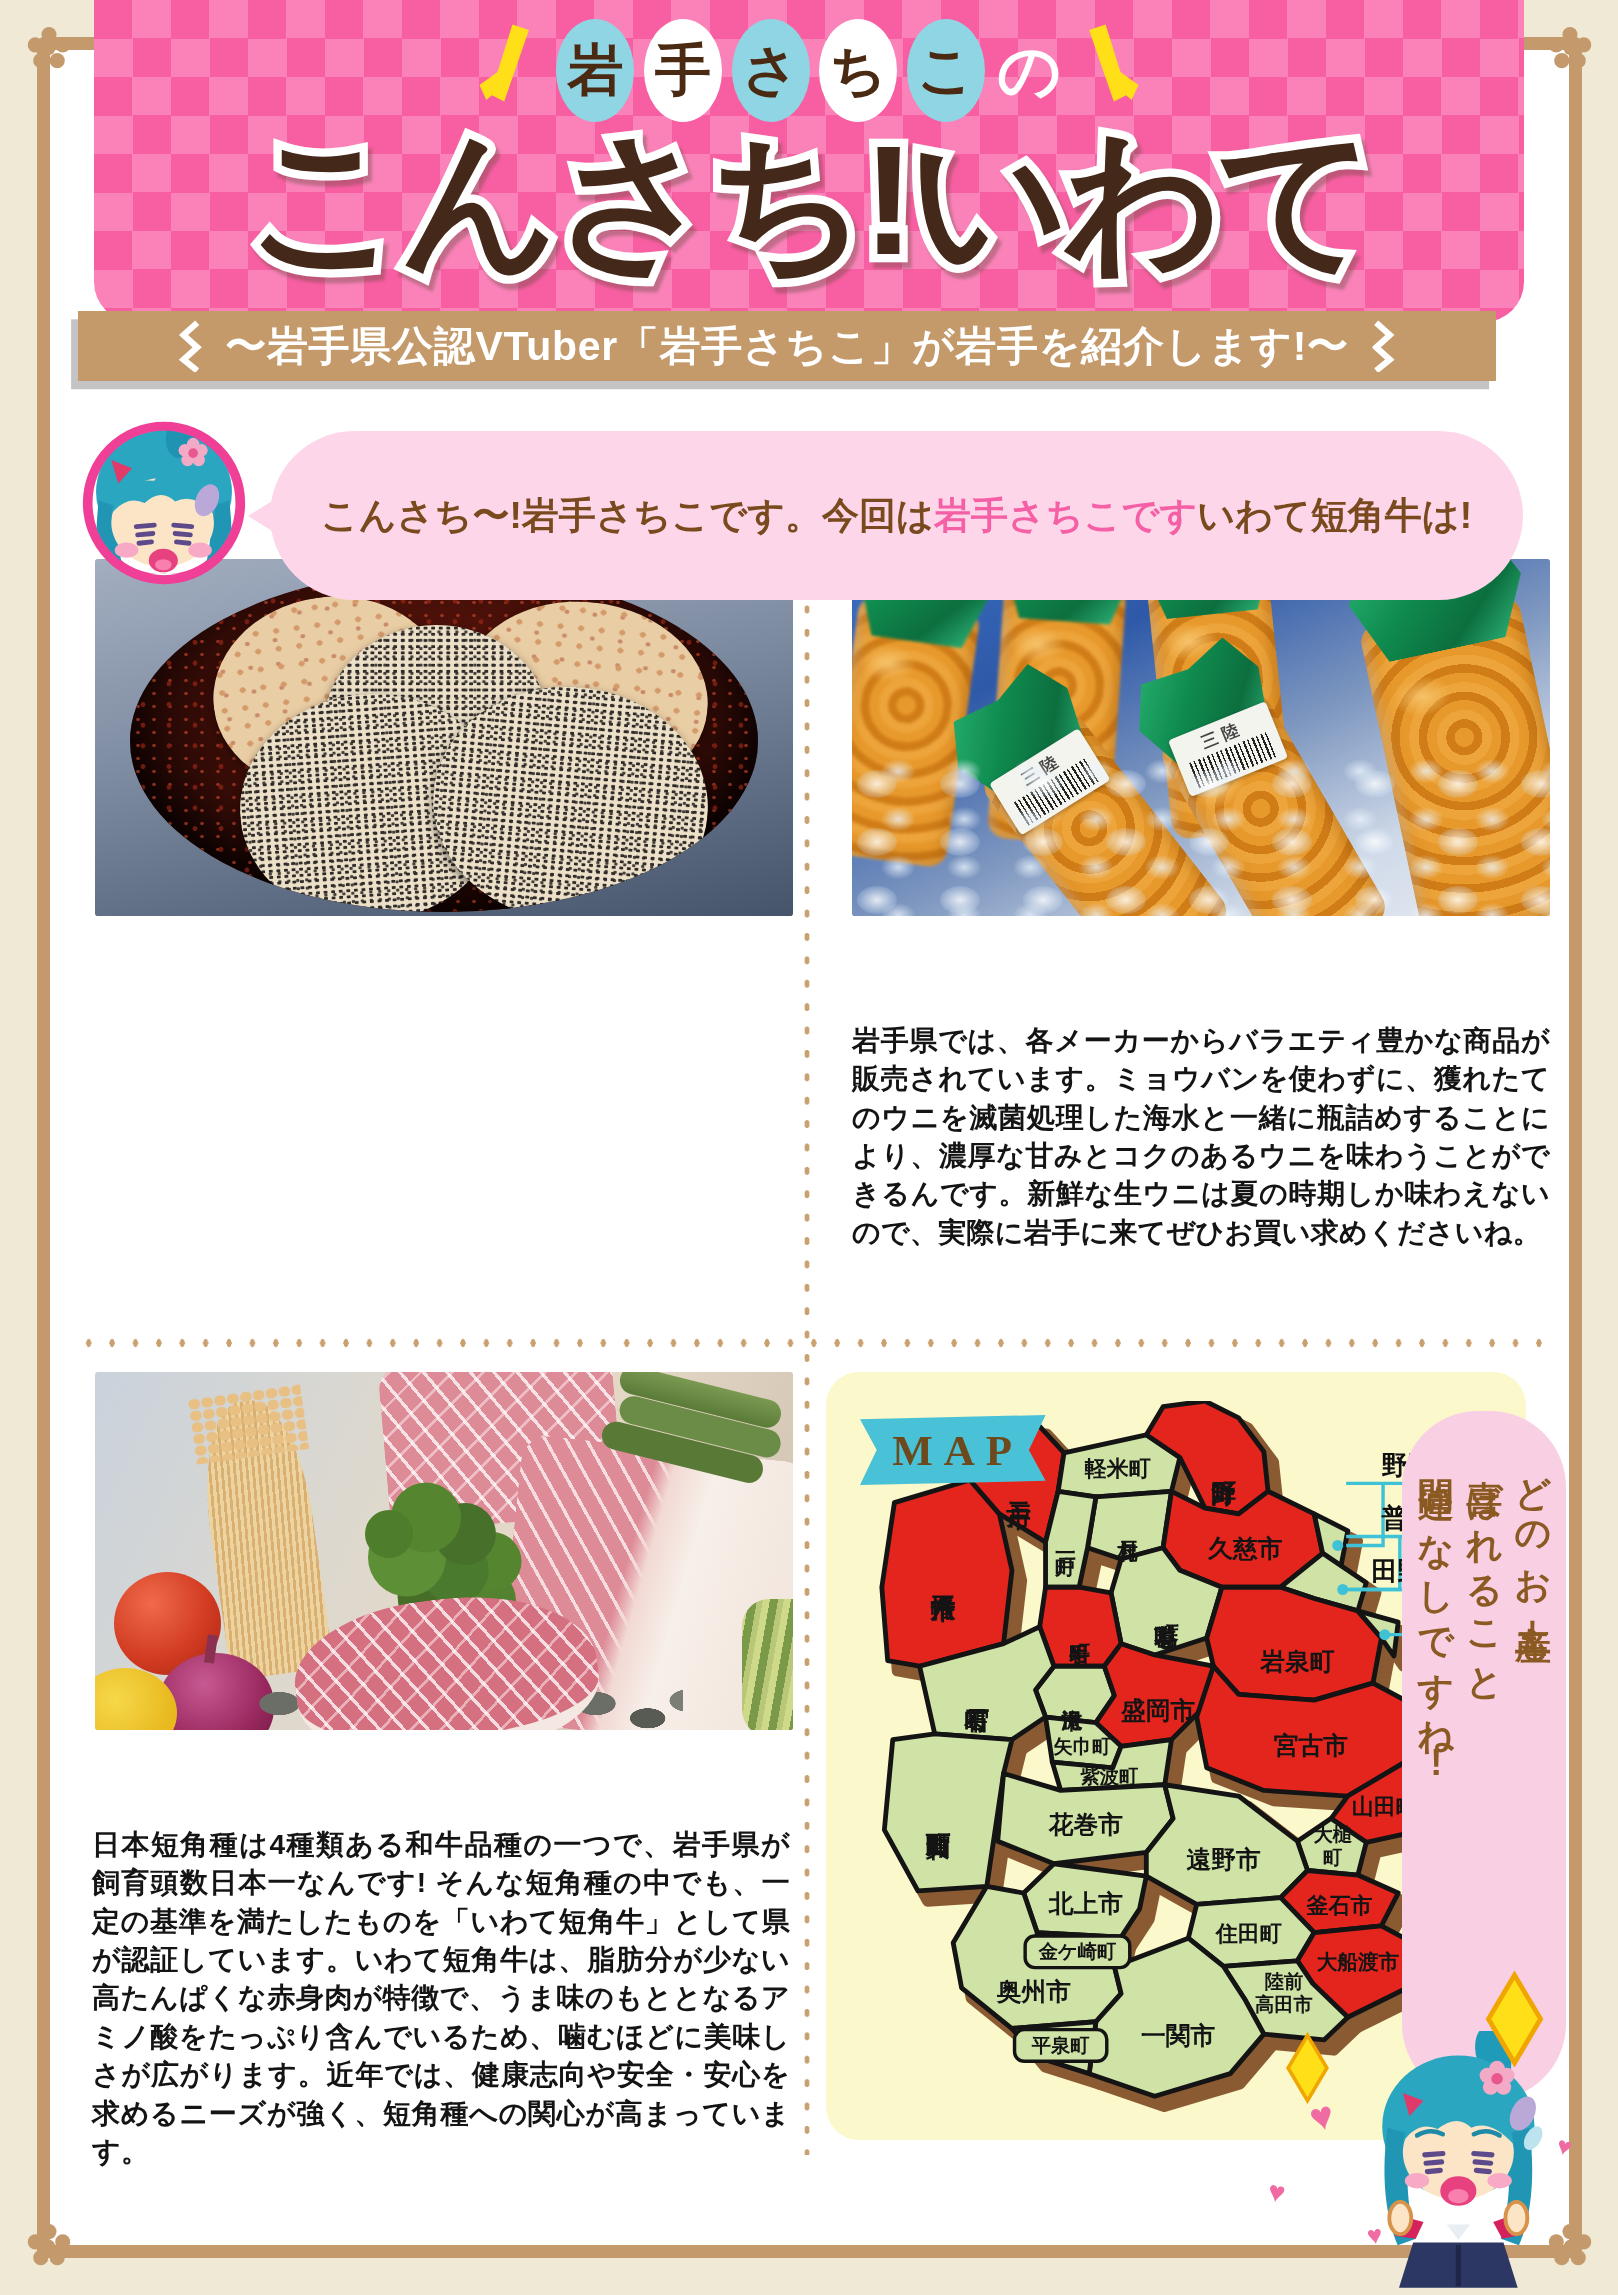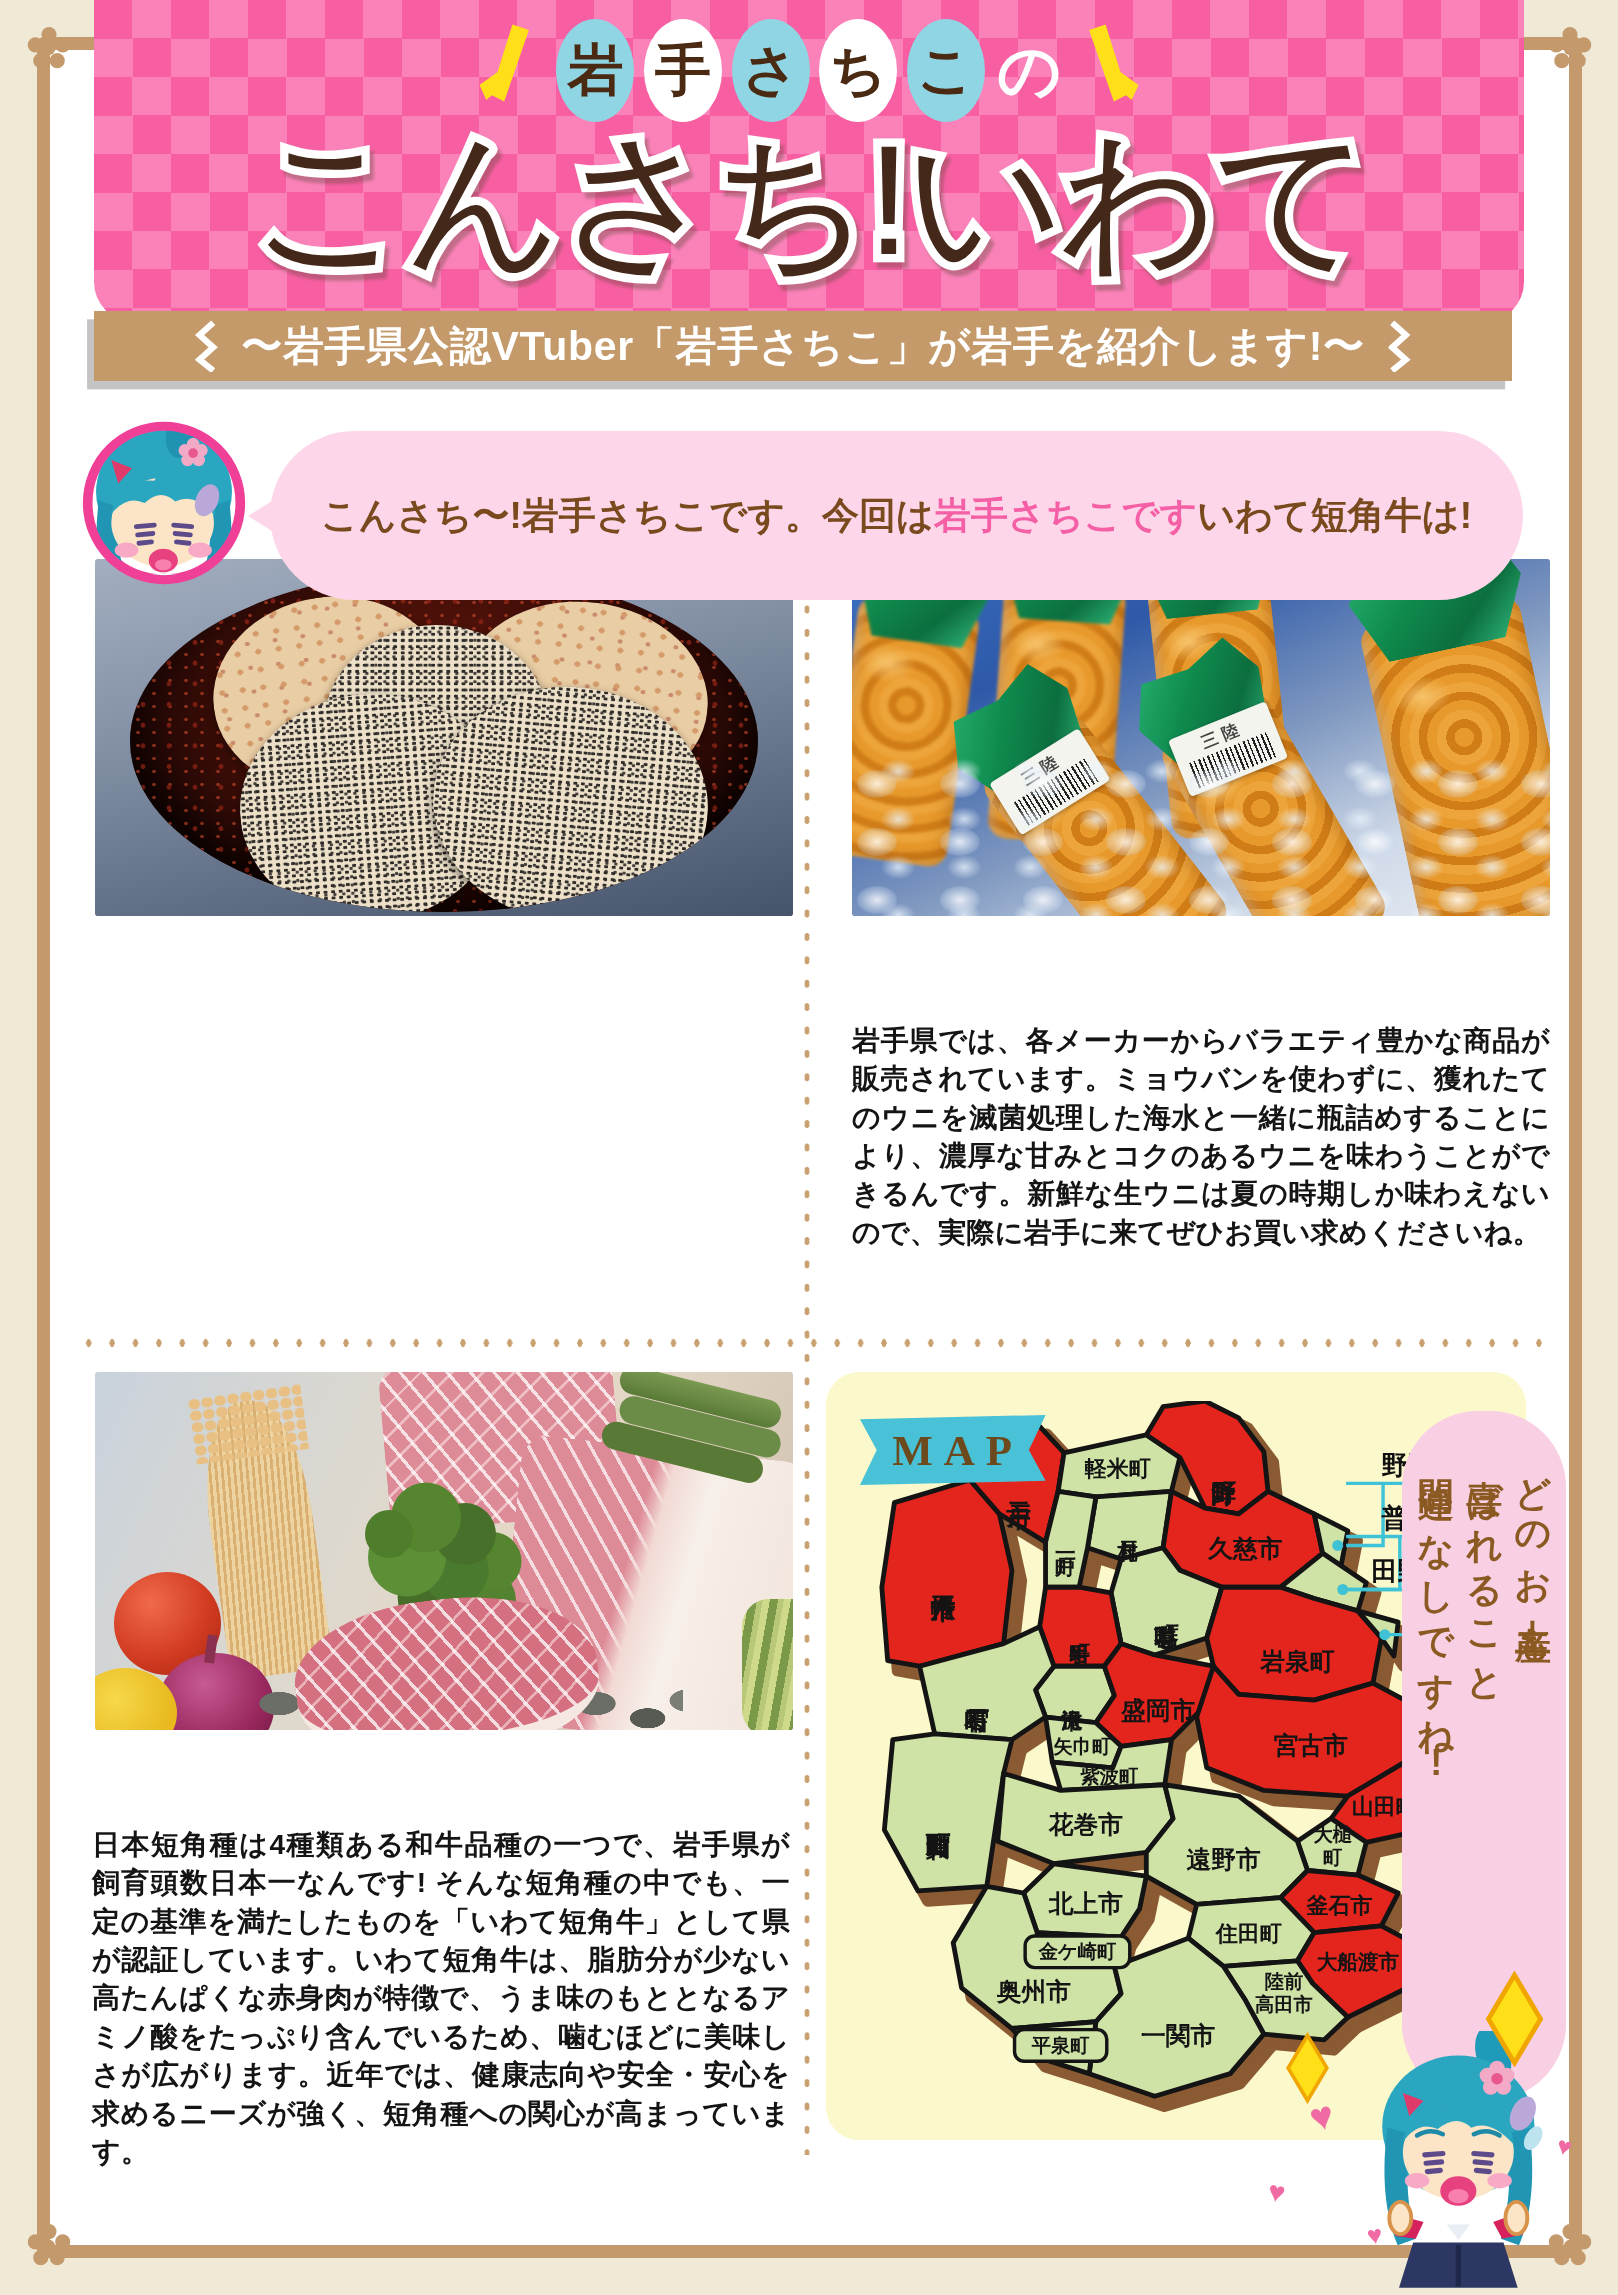--- a/index.html
+++ b/index.html
@@ -21,7 +21,7 @@
   .no-oval{color:#fff;font-size:63px;font-weight:900;padding-left:2.8px;}
   .spark{display:flex;align-items:center;}
   .main-title{margin-top:-2.8px;line-height:1.05;}
-  .title-text{position:relative;display:inline-block;font-size:156px;font-weight:400;letter-spacing:-5.5px;color:#44281a;z-index:1;
+  .title-text{position:relative;display:inline-block;font-size:156px;font-weight:700;letter-spacing:-5.5px;color:#44281a;z-index:1;
     filter:drop-shadow(4.1px 6.9px 1.4px rgba(90,70,50,.35));}
   .title-text::before{content:attr(data-text);position:absolute;left:0;top:0;z-index:-1;color:#fff;-webkit-text-stroke:16.5px #fff;}
 

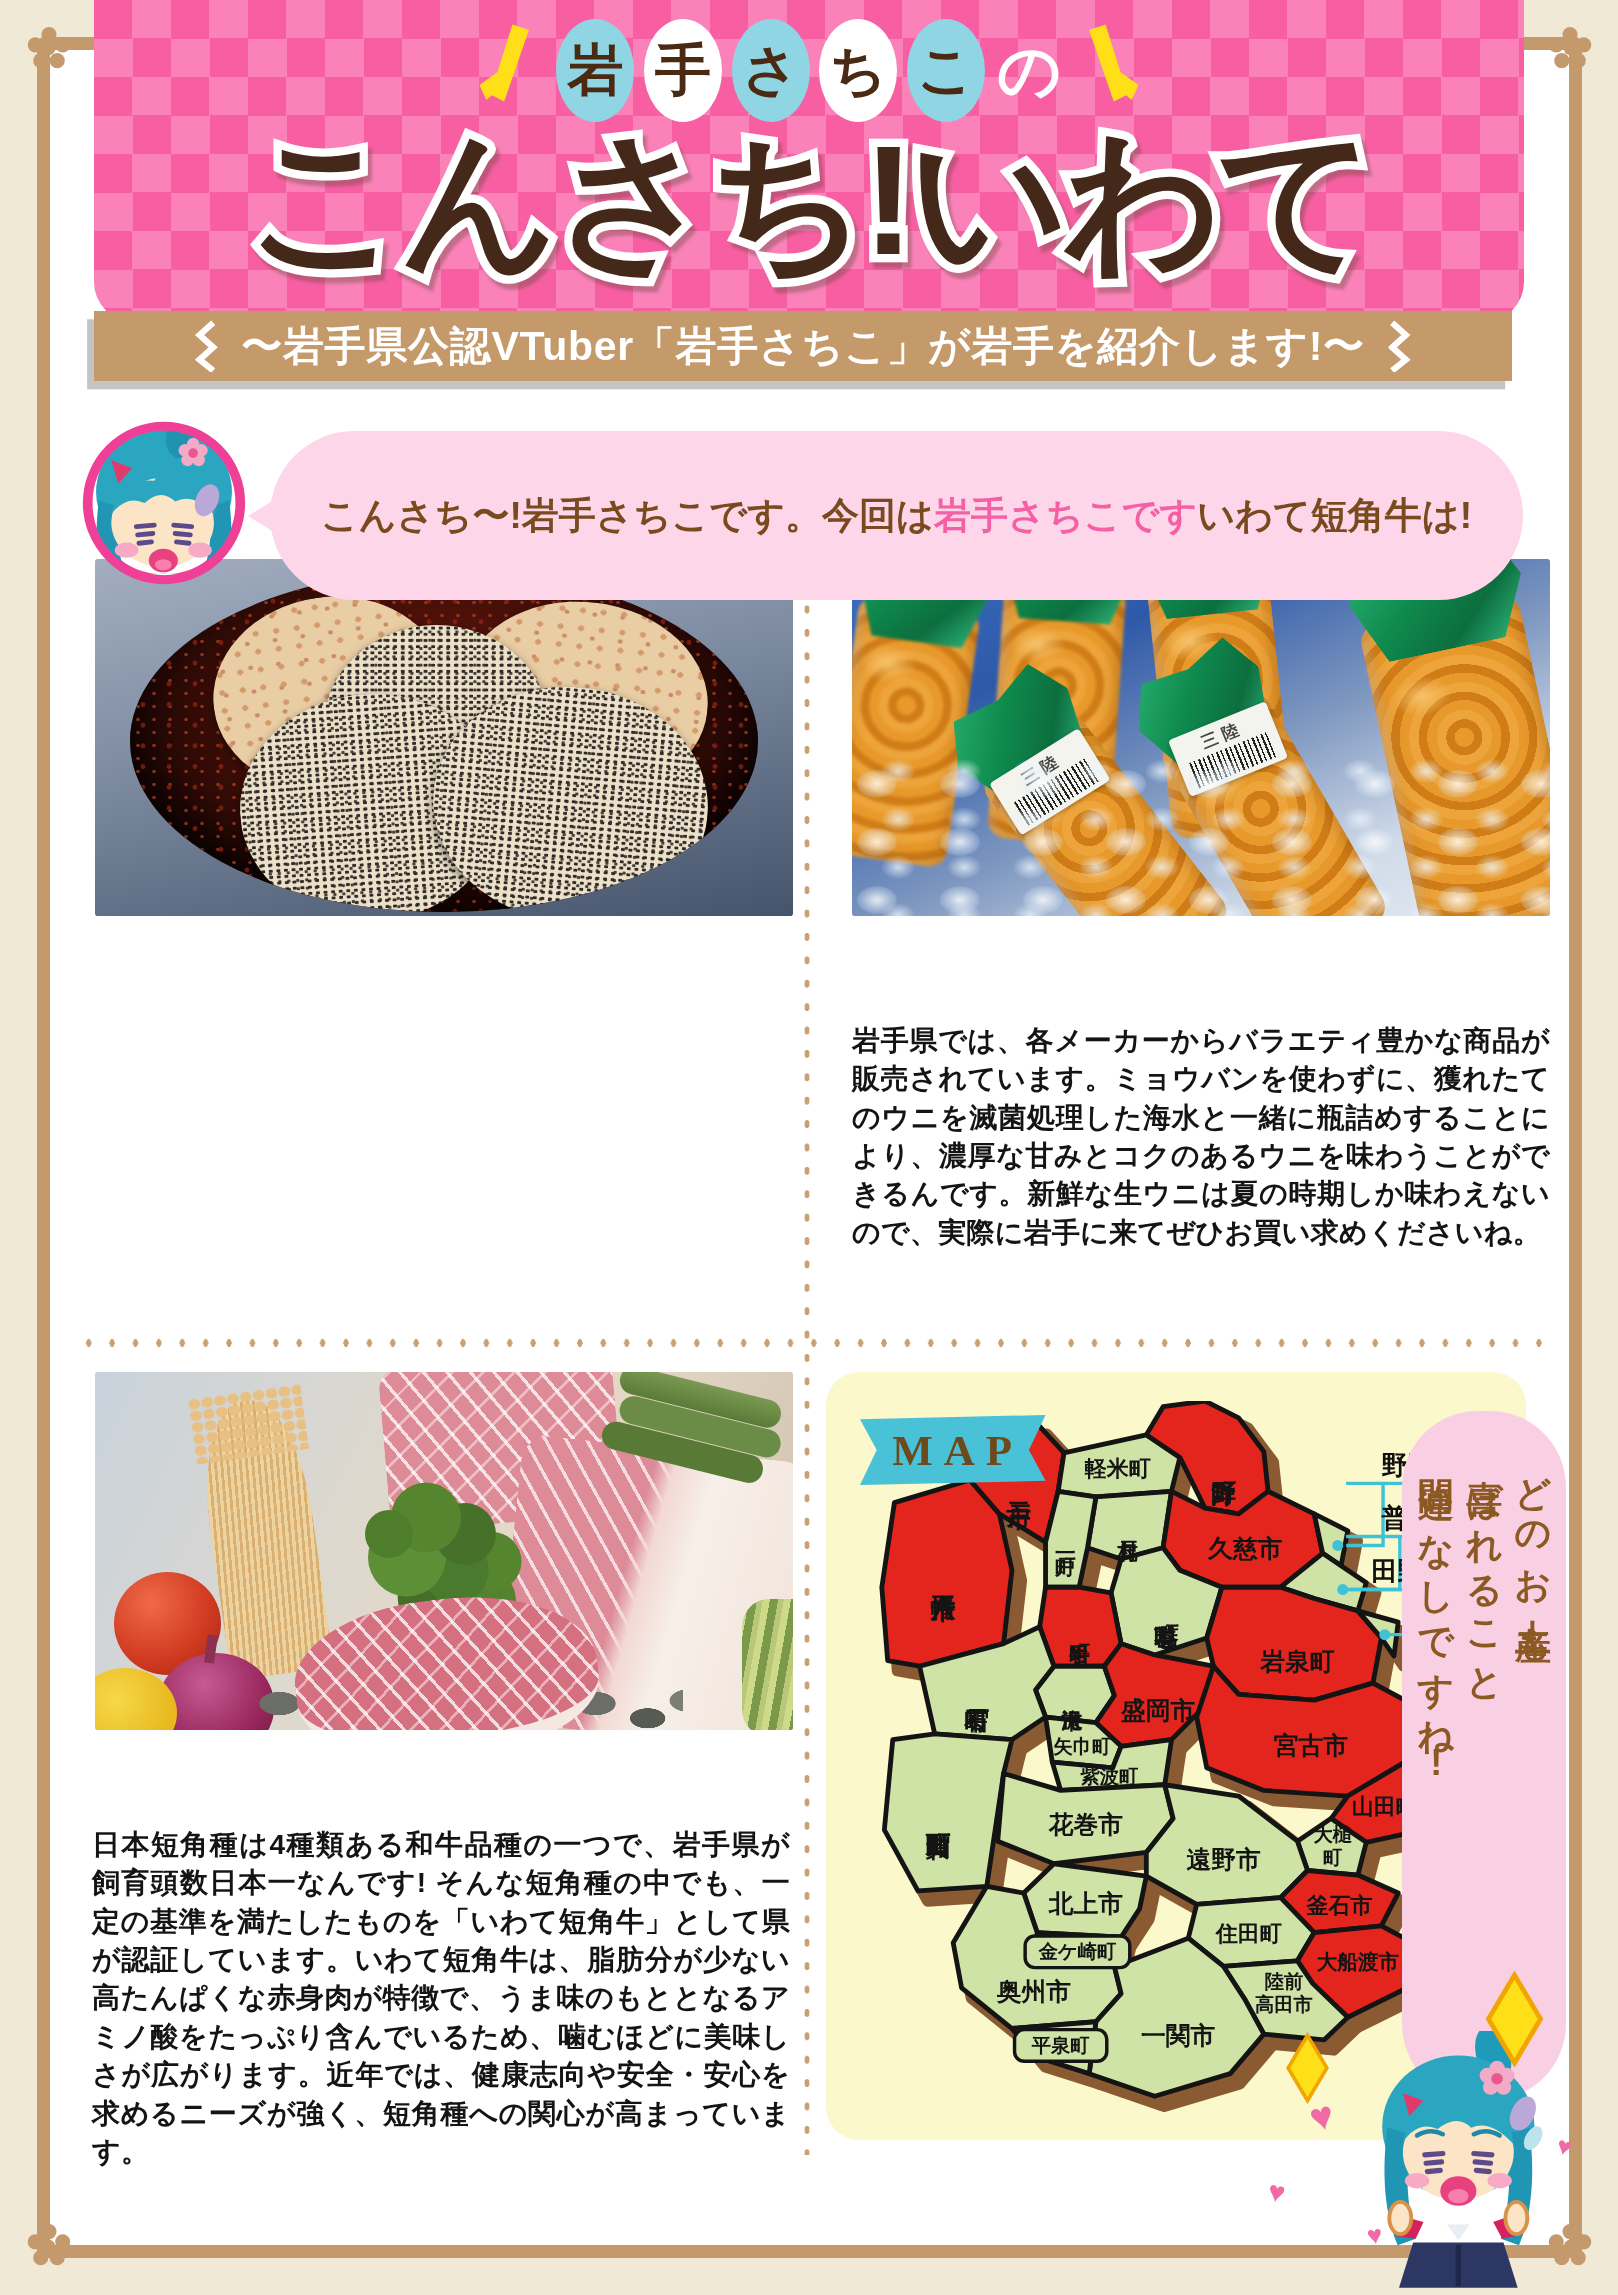--- a/index.html
+++ b/index.html
@@ -27,7 +27,7 @@
 
   
   .banner{position:absolute;left:78px;top:311px;width:1418px;height:70px;background:#c49a6b;z-index:4;
-    display:flex;align-items:center;justify-content:center;gap:23.4px;box-shadow:-6.9px 8.3px 0 rgba(125,125,125,.45);margin-left:16px;}
+    display:flex;align-items:center;justify-content:center;gap:23.4px;box-shadow:-6.9px 8.3px 0 rgba(125,125,125,.45);}
   .banner-text{color:#fff;font-size:41px;font-weight:800;letter-spacing:0.7px;white-space:nowrap;}
 
   

